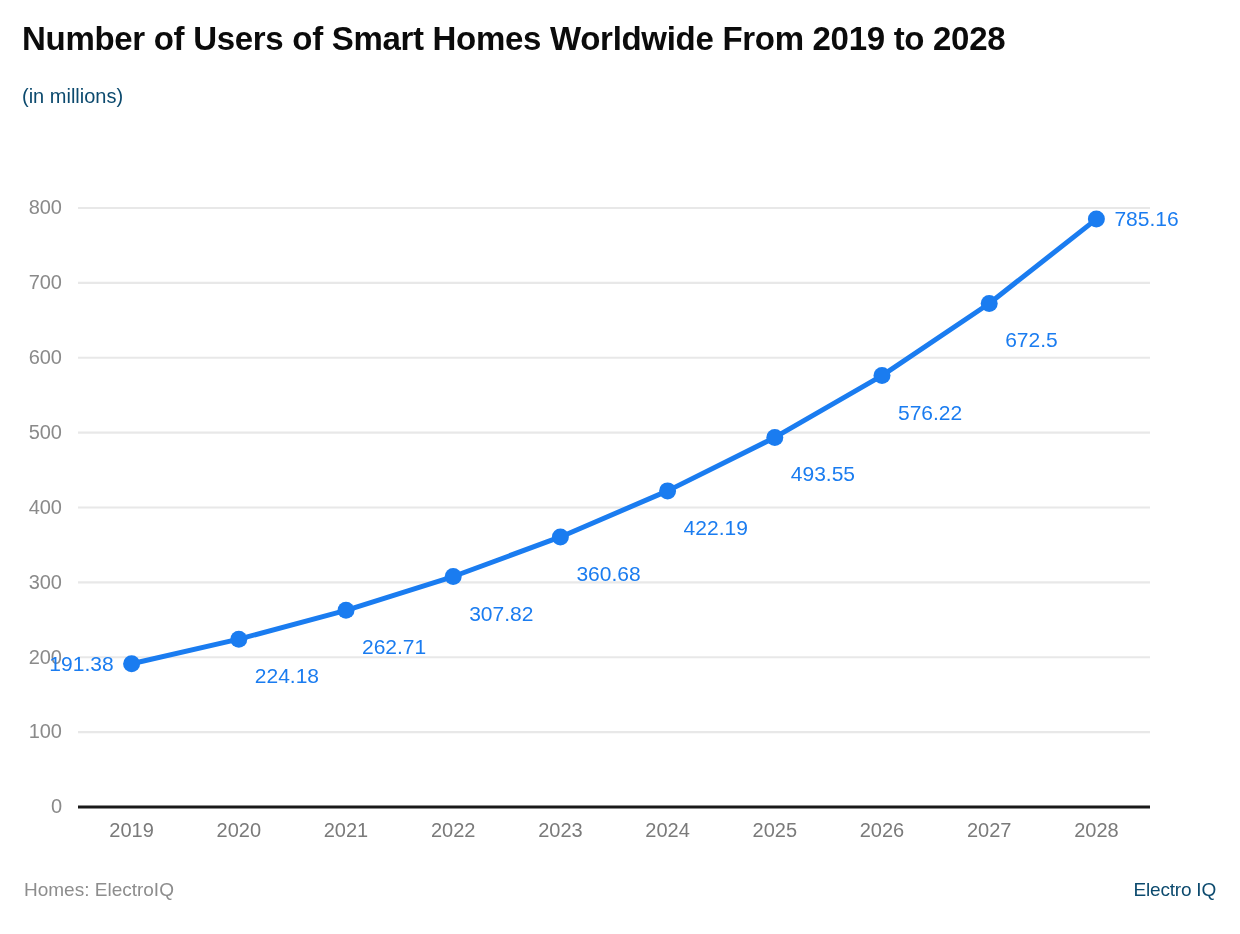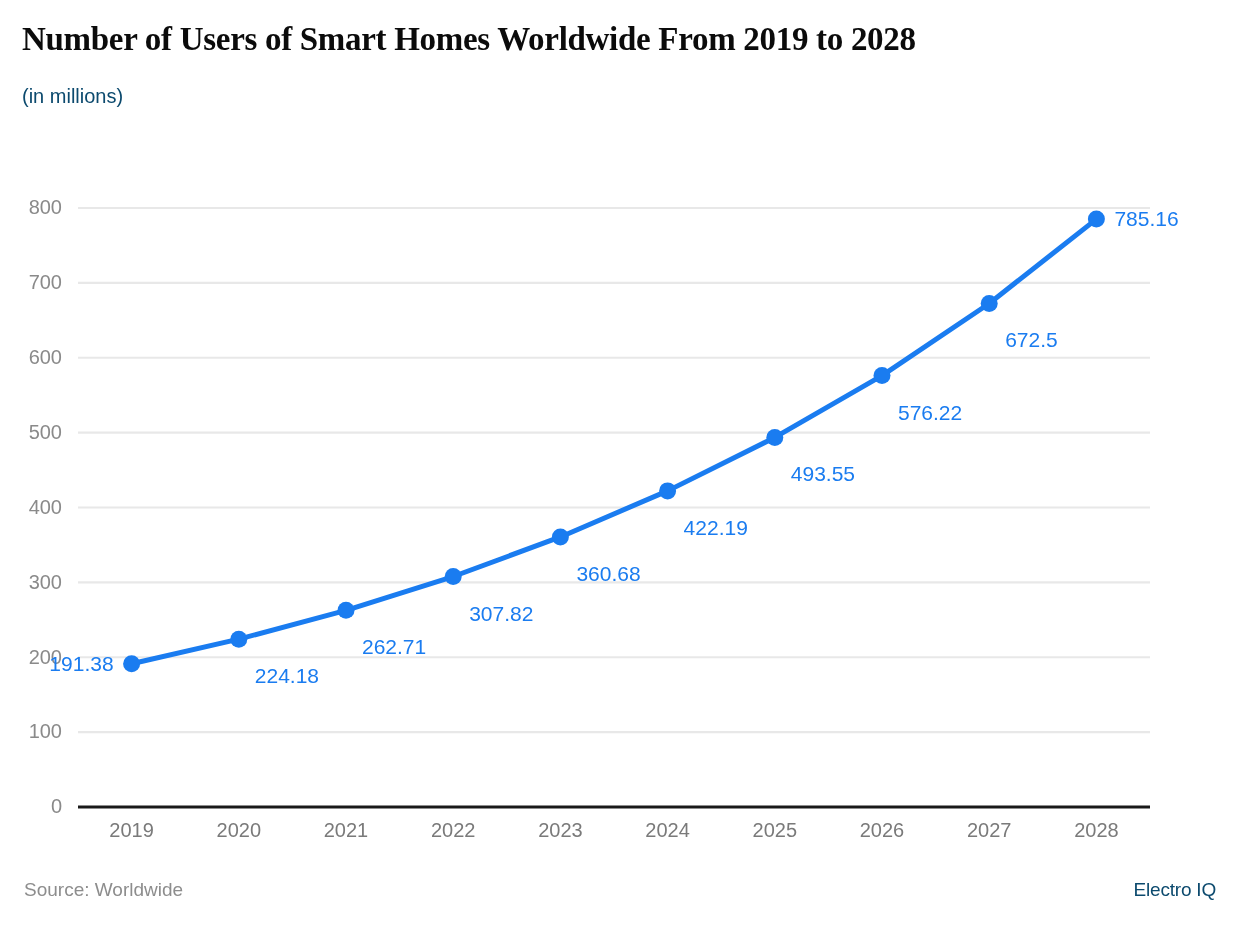--- a/index.html
+++ b/index.html
@@ -36,7 +36,6 @@
     letter-spacing: -0.3px;
     margin: 0;
     max-width: 1165px;
-    font-family: Liberation Serif, serif;
   }
   #chart-subtitle {
     font-size: 20px;

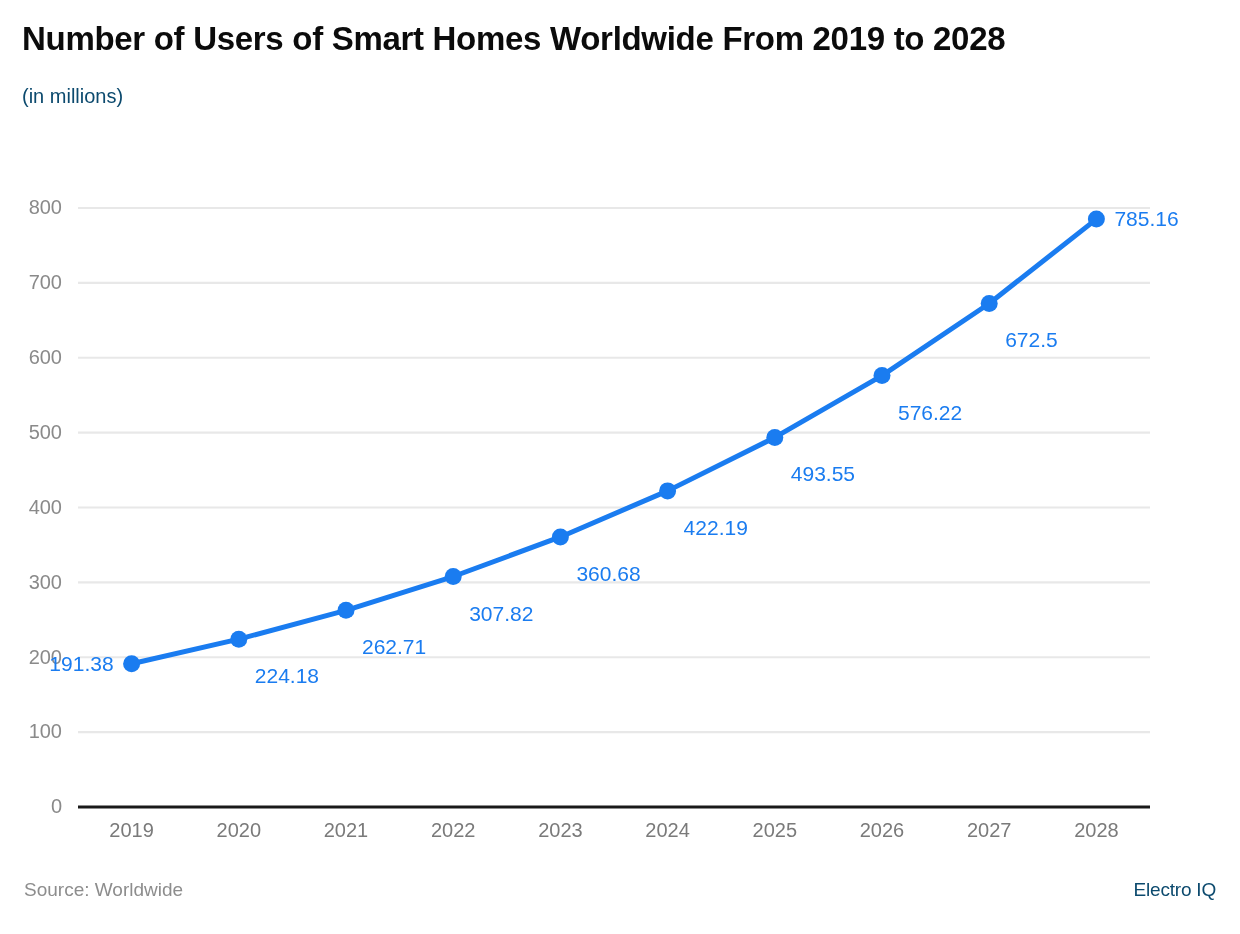--- a/index.html
+++ b/index.html
@@ -198,7 +198,7 @@
   </div>
 
   <div id="footer">
-    <div id="source-text">Source: Worldwide</div>
+    <div id="source-text">Homes: ElectroIQ</div>
     <div id="brand-text">Electro IQ</div>
   </div>
 

